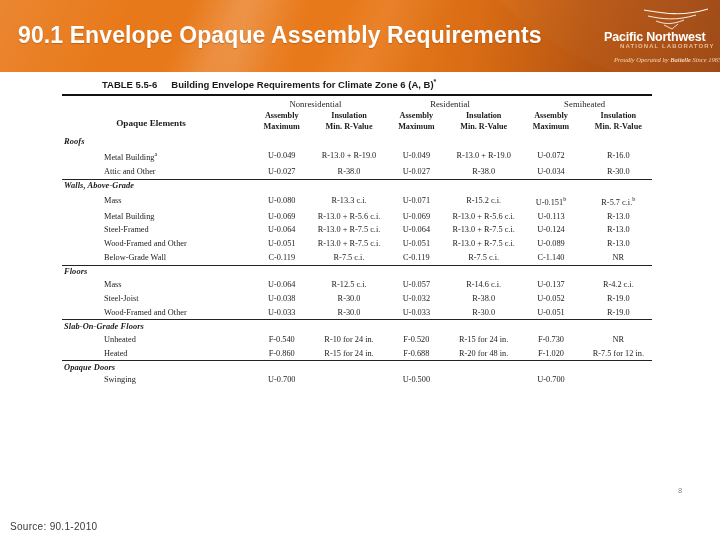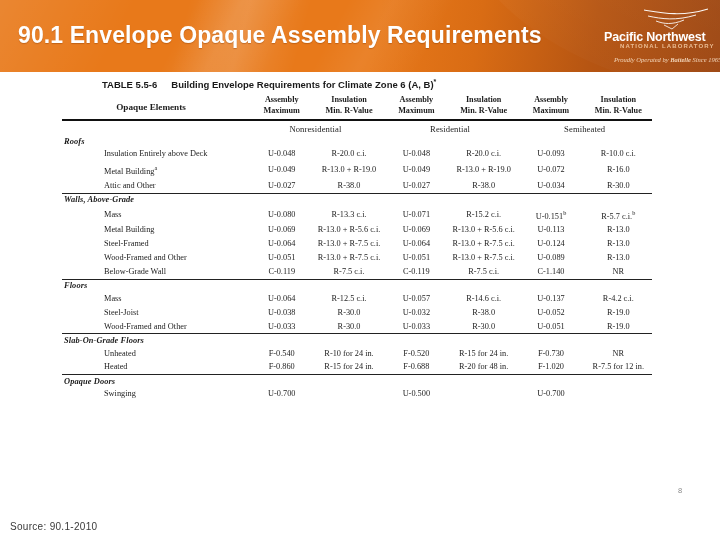--- a/index.html
+++ b/index.html
@@ -254,6 +254,12 @@
     </colgroup>
     <thead>
       <tr>
+        <td class="rule-heavy"></td>
+        <td class="grp-head rule-heavy" colspan="2">Nonresidential</td>
+        <td class="grp-head rule-heavy" colspan="2">Residential</td>
+        <td class="grp-head rule-heavy" colspan="2">Semiheated</td>
+      </tr>
+      <tr>
         <td class="opaque-elements-head">Opaque Elements</td>
         <td class="colhead"><span>Assembly</span><br><span>Maximum</span></td>
         <td class="colhead"><span>Insulation</span><br><span>Min. R-Value</span></td>
@@ -262,12 +268,6 @@
         <td class="colhead"><span>Assembly</span><br><span>Maximum</span></td>
         <td class="colhead"><span>Insulation</span><br><span>Min. R-Value</span></td>
       </tr>
-      <tr>
-        <td class="rule-heavy"></td>
-        <td class="grp-head rule-heavy" colspan="2">Nonresidential</td>
-        <td class="grp-head rule-heavy" colspan="2">Residential</td>
-        <td class="grp-head rule-heavy" colspan="2">Semiheated</td>
-      </tr>
     </thead>
     <tbody id="table-body">
         <tr class="section-label">

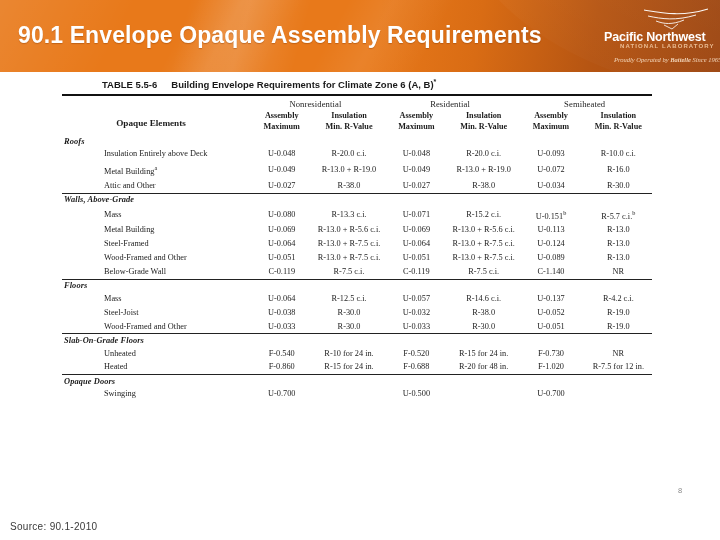--- a/index.html
+++ b/index.html
@@ -274,15 +274,6 @@
           <td colspan="7">Roofs</td>
         </tr>
         <tr class="data-row">
-          <td class="elem">Insulation Entirely above Deck</td>
-          <td class="val">U-0.048</td>
-          <td class="val">R-20.0 c.i.</td>
-          <td class="val">U-0.048</td>
-          <td class="val">R-20.0 c.i.</td>
-          <td class="val">U-0.093</td>
-          <td class="val">R-10.0 c.i.</td>
-        </tr>
-        <tr class="data-row">
           <td class="elem">Metal Building<sup>a</sup></td>
           <td class="val">U-0.049</td>
           <td class="val">R-13.0 + R-19.0</td>

